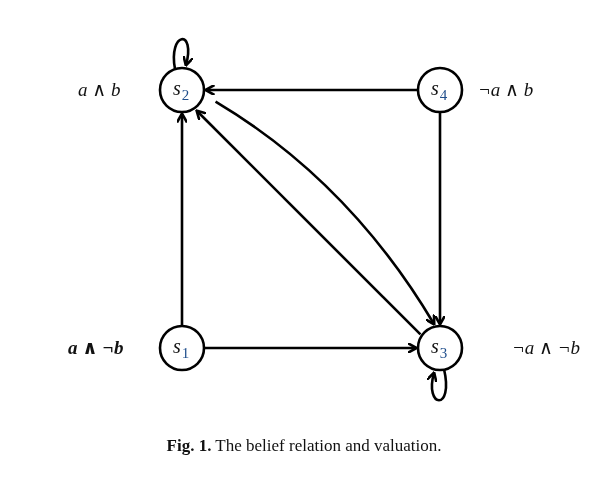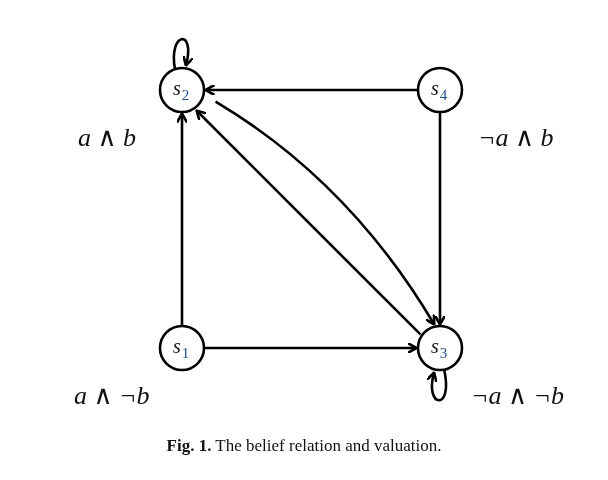--- a/index.html
+++ b/index.html
@@ -5,7 +5,7 @@
   html,body{margin:0;padding:0;background:#fff;}
   body{width:608px;height:480px;position:relative;overflow:hidden;font-family:"DejaVu Serif","Liberation Serif",serif;}
   svg{position:absolute;left:0;top:0;}
-  .label{position:absolute;font-family:"Liberation Serif","DejaVu Serif",serif;font-style:italic;font-size:26px;color:#111;white-space:nowrap;margin-top:44px;}
+  .label{position:absolute;font-family:"Liberation Serif","DejaVu Serif",serif;font-style:italic;font-size:19px;color:#111;white-space:nowrap;}
   .caption{position:absolute;left:0;width:608px;top:436px;text-align:center;font-family:"Liberation Serif","DejaVu Serif",serif;font-size:17px;color:#111;}
   .caption b{font-weight:bold;}
 </style>

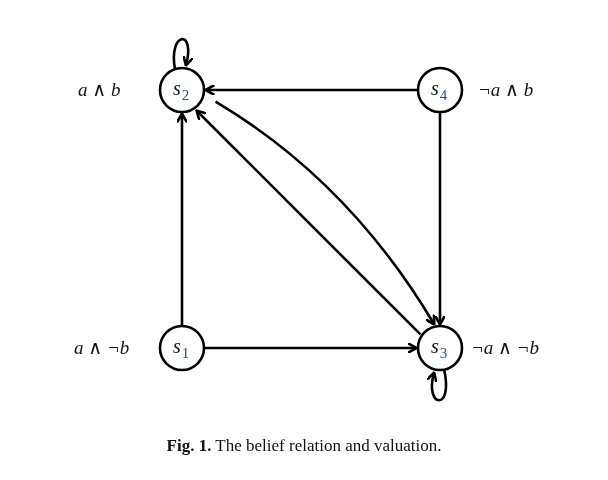--- a/index.html
+++ b/index.html
@@ -50,7 +50,7 @@
 
 <div class="label" id="lab-s2" style="left: 78px; top: 78px;">a ∧ b</div>
 <div class="label" id="lab-s4" style="left: 478px; top: 78px;">¬a ∧ b</div>
-<div class="label" id="lab-s1" style="left: 74px; top: 336px;">a ∧ ¬b</div>
+<div class="label" id="lab-s1" style="left: 68px; top: 336px; font-weight: bold;">a ∧ ¬b</div>
 <div class="label" id="lab-s3" style="left: 471px; top: 336px; text-align: center;">¬a ∧ ¬b</div>
 
 <div class="caption">

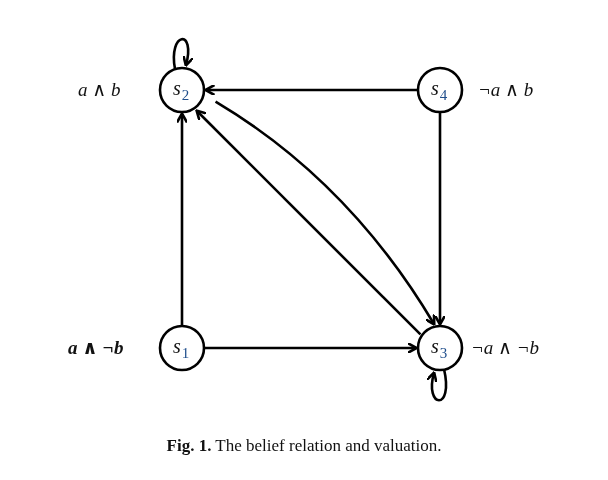--- a/index.html
+++ b/index.html
@@ -51,7 +51,7 @@
 <div class="label" id="lab-s2" style="left: 78px; top: 78px;">a ∧ b</div>
 <div class="label" id="lab-s4" style="left: 478px; top: 78px;">¬a ∧ b</div>
 <div class="label" id="lab-s1" style="left: 68px; top: 336px; font-weight: bold;">a ∧ ¬b</div>
-<div class="label" id="lab-s3" style="left: 471px; top: 336px; text-align: center;">¬a ∧ ¬b</div>
+<div class="label" id="lab-s3" style="left: 512px; top: 336px; text-align: center;">¬a ∧ ¬b</div>
 
 <div class="caption">
   <b>Fig. 1.</b>

